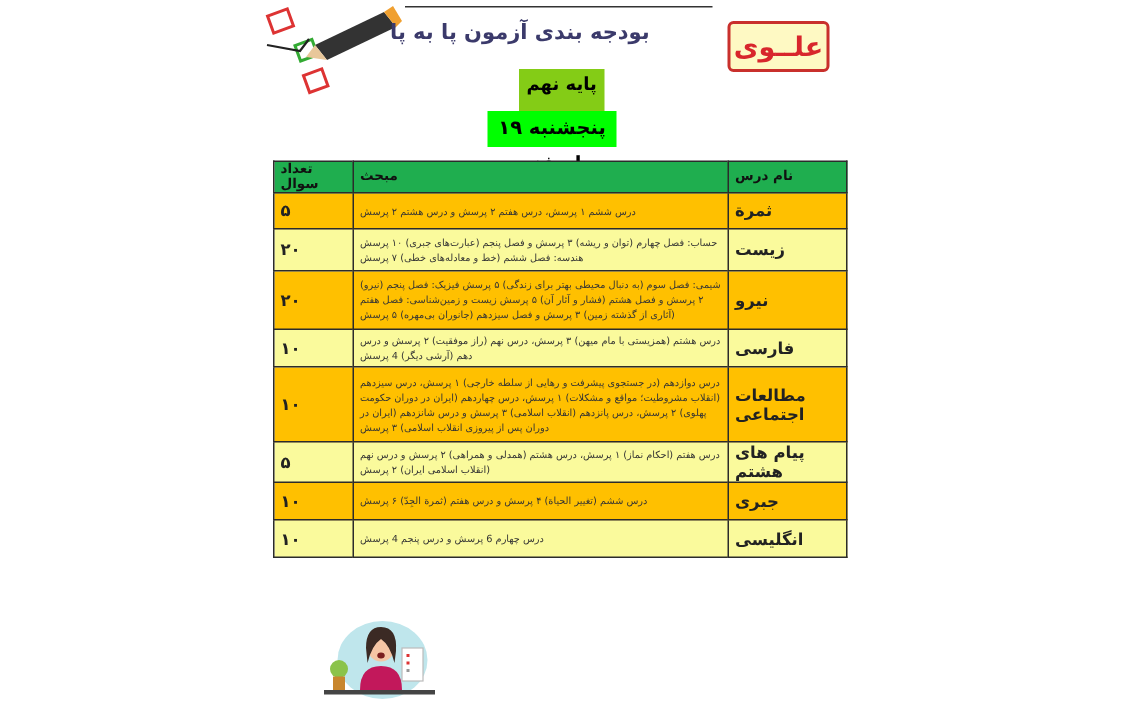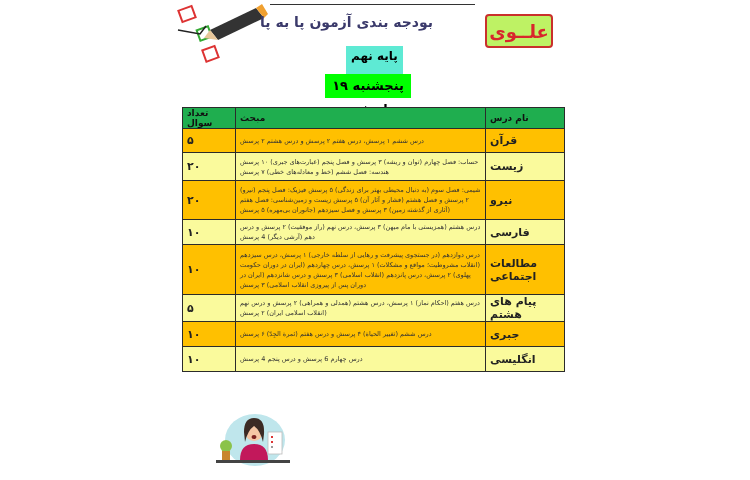--- a/index.html
+++ b/index.html
@@ -8,7 +8,7 @@
   .topline { position:absolute; left:270px; top:4px; width:205px; height:1px; background:#333; }
   .logo { position:absolute; left:485px; top:14px; width:64px; height:30px; border:2px solid #c9302c;
           border-radius:4px; color:#d8262c; font-weight:bold; font-size:18px; display:flex;
-          align-items:center; justify-content:center; direction:rtl; background:#bef264; }
+          align-items:center; justify-content:center; direction:rtl; background:#fef9c3; }
   .pencil-art { position:absolute; left:170px; top:2px; width:100px; height:64px; }
   .title { position:absolute; left:260px; top:14px; width:210px; text-align:left; direction:rtl;
            font-weight:bold; font-size:14px; color:#3b3a6b; }

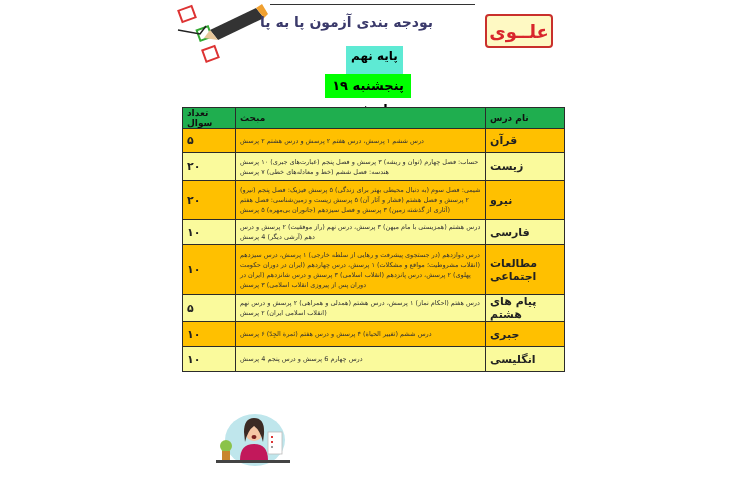--- a/index.html
+++ b/index.html
@@ -12,7 +12,7 @@
   .pencil-art { position:absolute; left:170px; top:2px; width:100px; height:64px; }
   .title { position:absolute; left:260px; top:14px; width:210px; text-align:left; direction:rtl;
            font-weight:bold; font-size:14px; color:#3b3a6b; }
-  .grade { position:absolute; left:346px; top:46px; height:35px; padding:0 5px; background:#5eead4;
+  .grade { position:absolute; left:346px; top:46px; height:35px; padding:0 5px; background:#84cc16;
            font-weight:bold; font-size:12px; line-height:20px; direction:rtl; color:#000; }
   .date { position:absolute; left:325px; top:74px; width:86px; height:24px; background:#00ff00;
           font-weight:bold; font-size:13px; line-height:24px; text-align:center; direction:rtl; color:#000; }

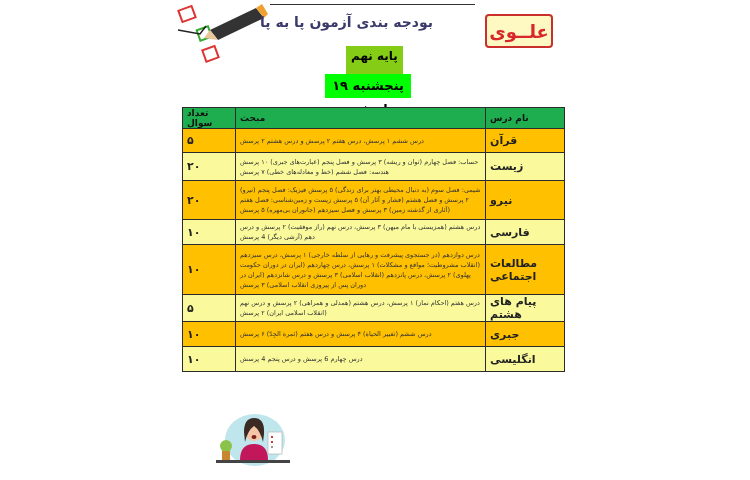--- a/index.html
+++ b/index.html
@@ -62,7 +62,7 @@
     <th>تعداد سوال</th>
   </tr>
   <tr class="r-orange" style="height:24px">
-    <td class="name">قرآن</td>
+    <td class="name">ثمرة</td>
     <td class="topic">درس ششم ۱ پرسش، درس هفتم ۲ پرسش و درس هشتم ۲ پرسش</td>
     <td class="count">۵</td>
   </tr>

